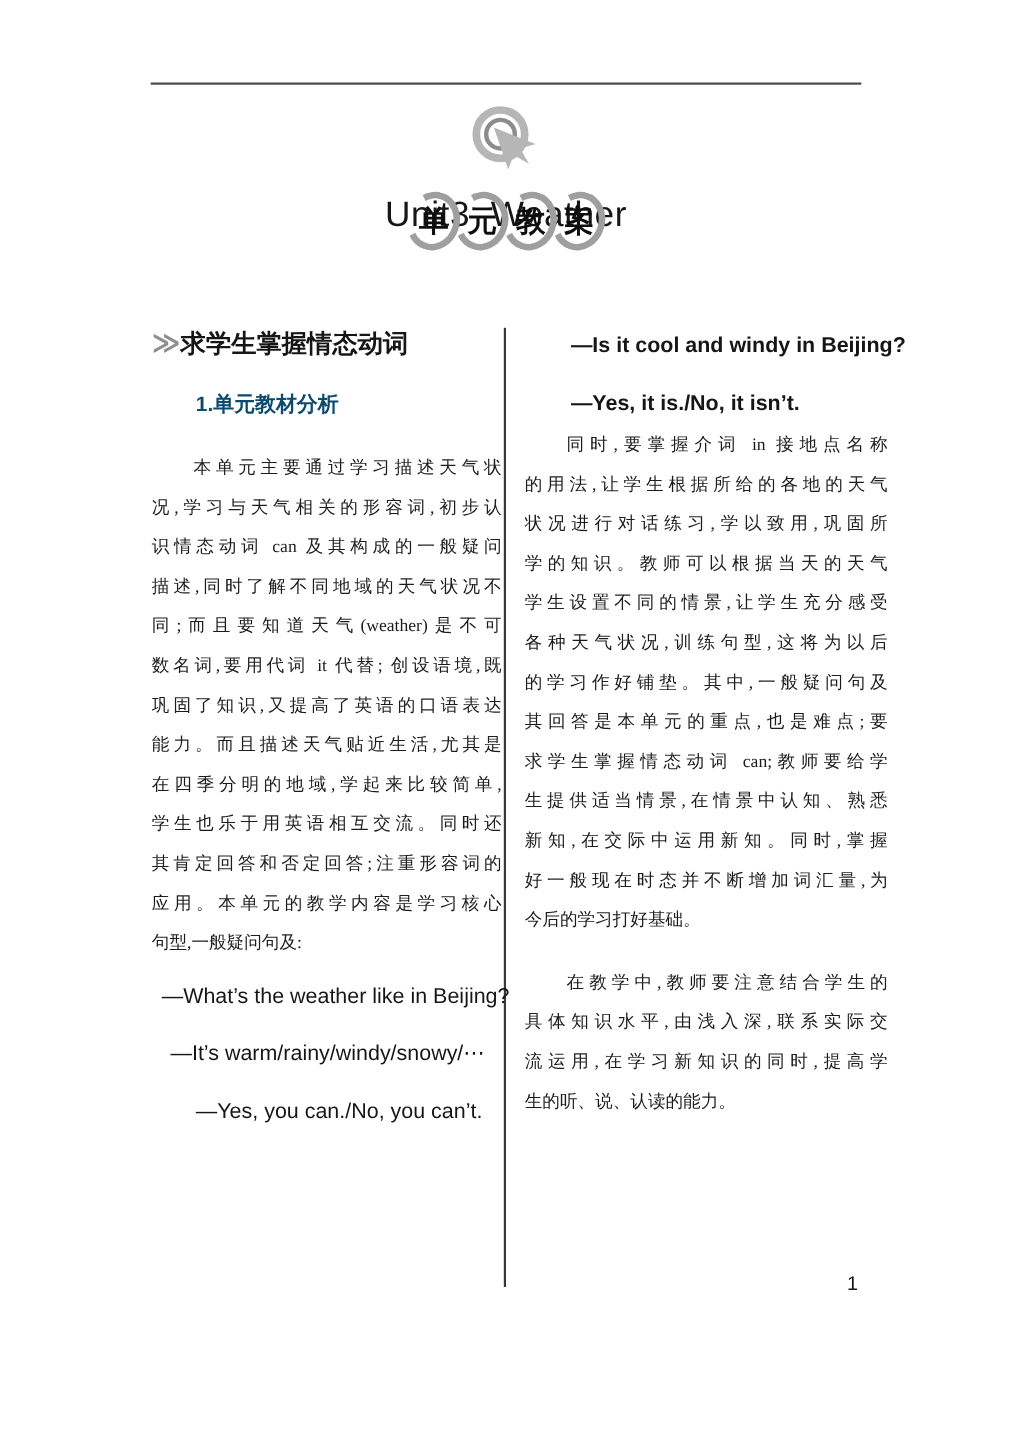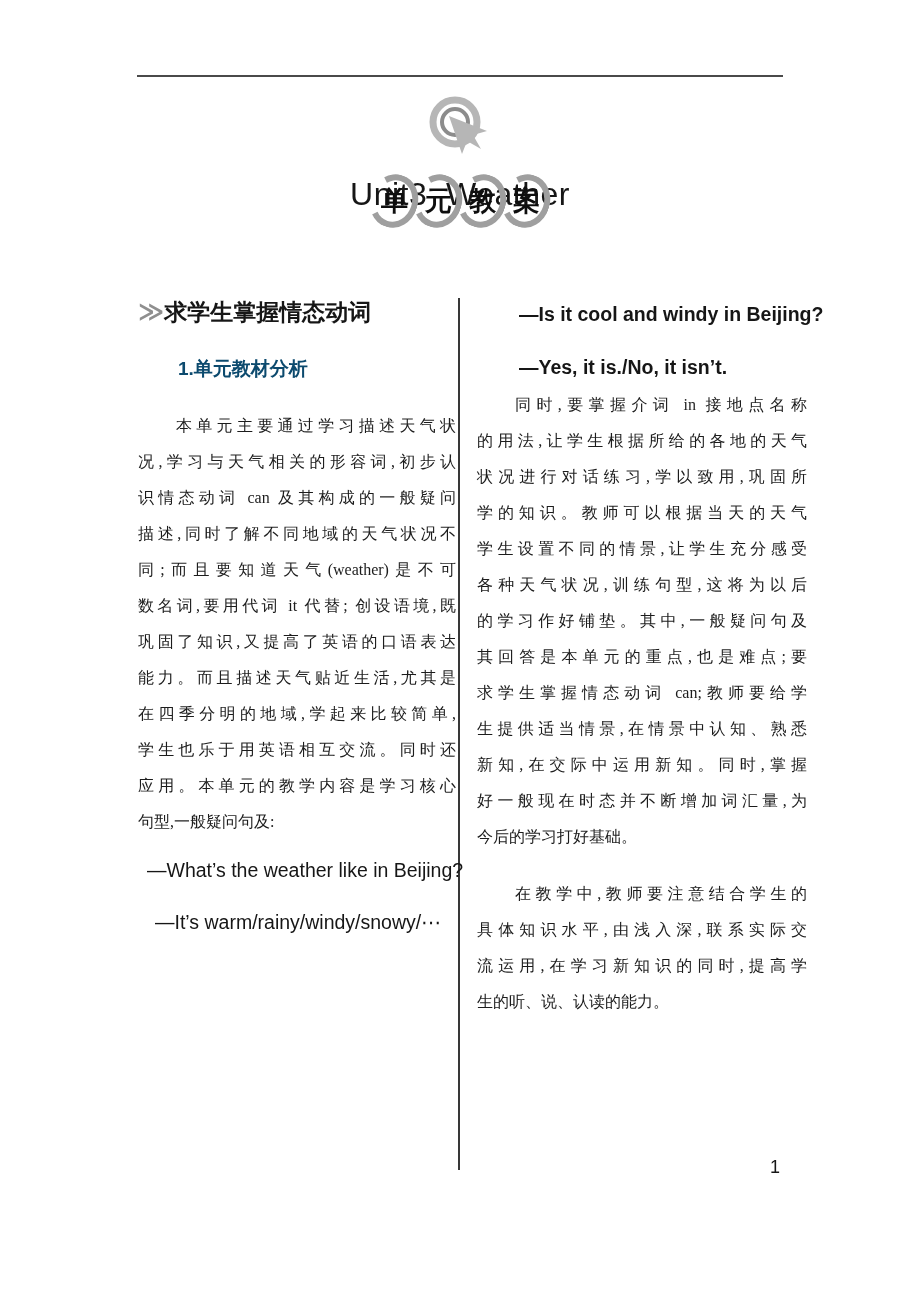--- a/index.html
+++ b/index.html
@@ -126,6 +126,7 @@
         <div class="pline">能力。而且描述天气贴近生活,尤其是</div>
         <div class="pline">在四季分明的地域,学起来比较简单,</div>
         <div class="pline">学生也乐于用英语相互交流。同时还</div>
+        <div class="pline">其肯定回答和否定回答;注重形容词的</div>
         <div class="pline">应用。本单元的教学内容是学习核心</div>
         <div class="pline">句型,一般疑问句及:</div>
       </div>

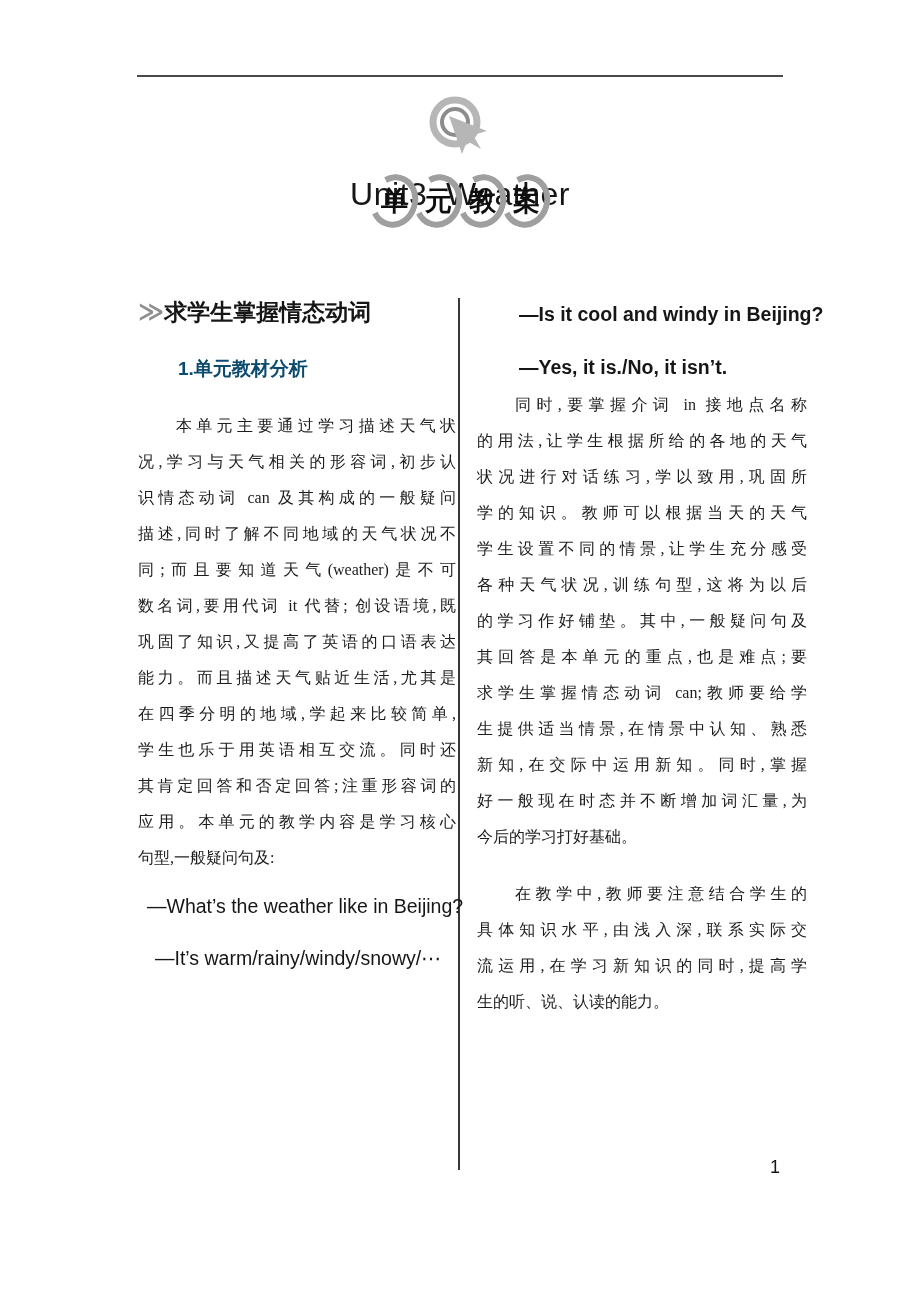--- a/index.html
+++ b/index.html
@@ -134,6 +134,7 @@
     <div class="sentences">
         <div class="sentence">—What’s the weather like in Beijing?</div>
         <div class="sentence">—It’s warm/rainy/windy/snowy/⋯</div>
+        <div class="sentence">—Yes, you can./No, you can’t.</div>
       </div>
   </div>
 

